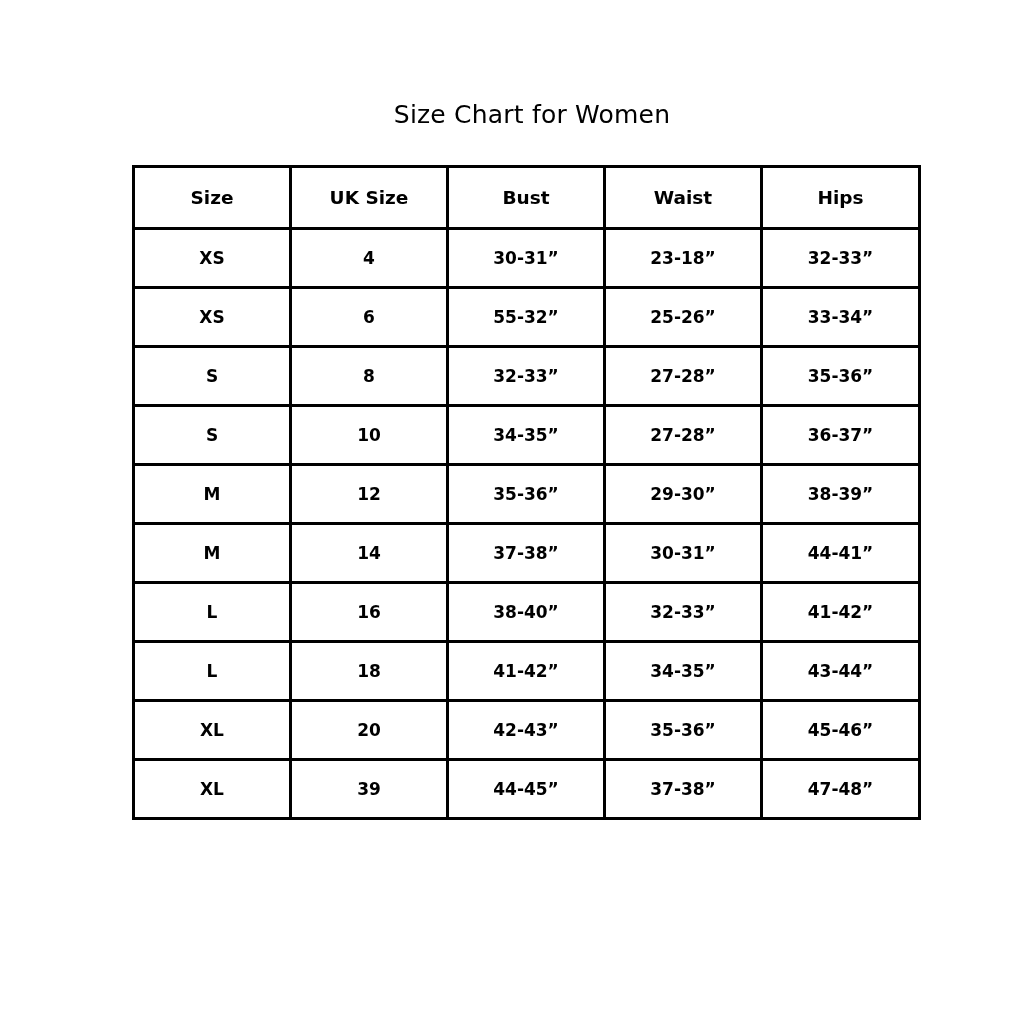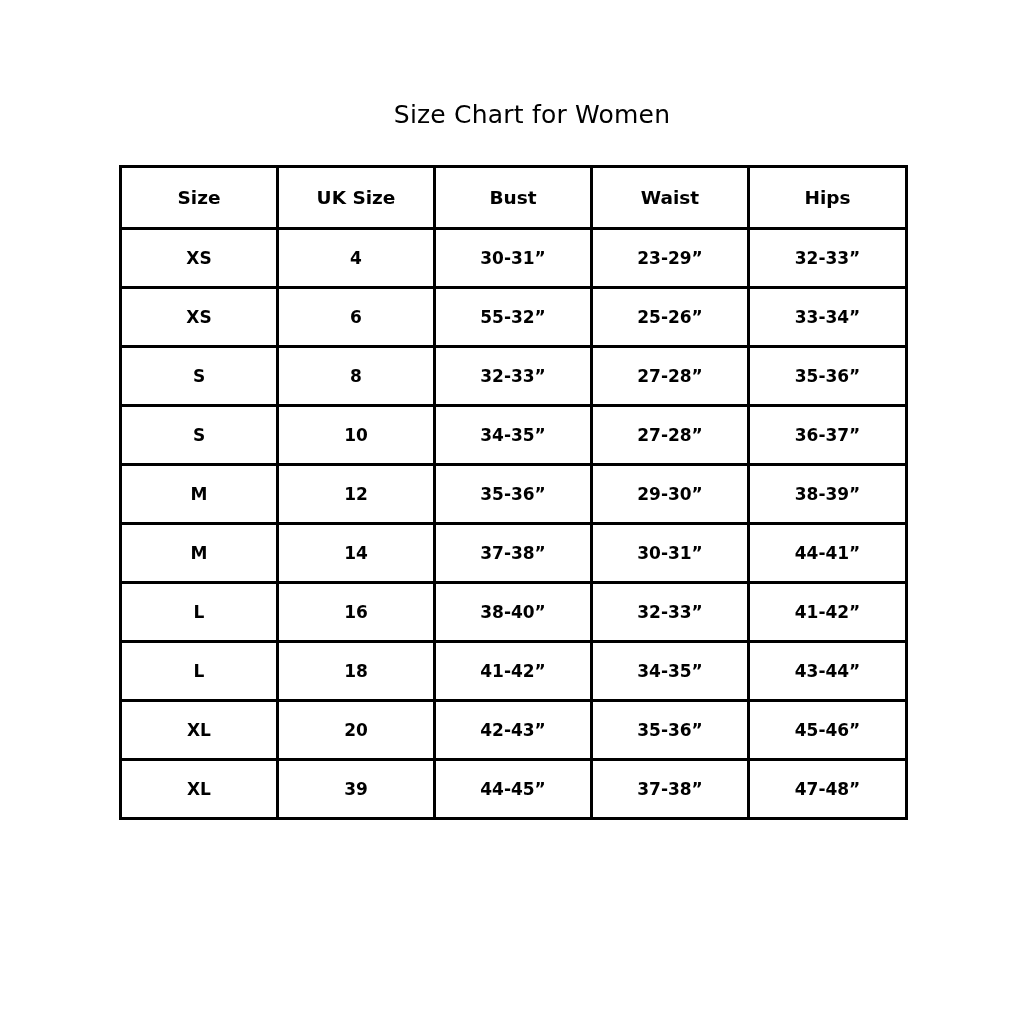--- a/index.html
+++ b/index.html
@@ -33,7 +33,7 @@
   }
   .table-wrap {
     position: absolute;
-    left: 119px;
+    left: 132px;
     top: 165px;
     width: 786px;
   }

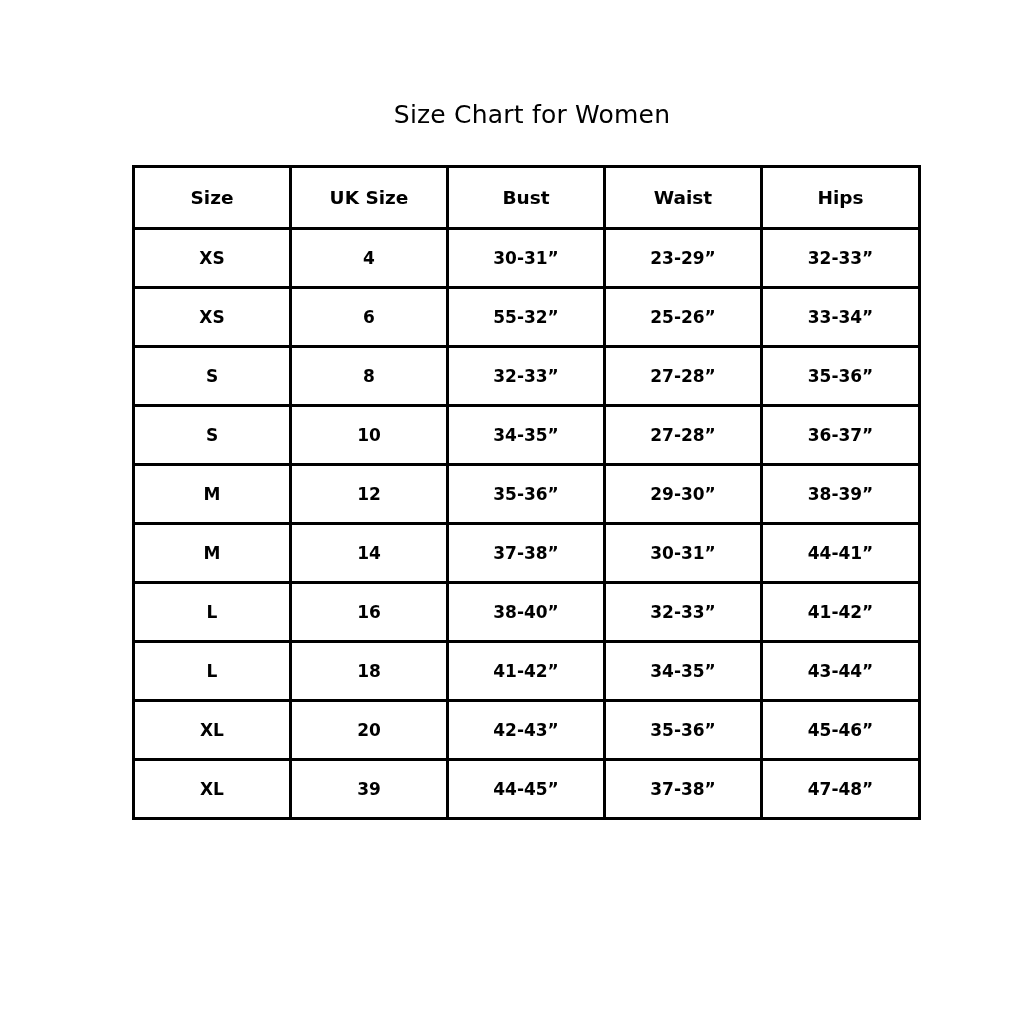--- a/index.html
+++ b/index.html
@@ -92,7 +92,7 @@
           <td>XS</td>
           <td>4</td>
           <td>30-31”</td>
-          <td>23-29”</td>
+          <td>23-18”</td>
           <td>32-33”</td>
         </tr>
         <tr>

